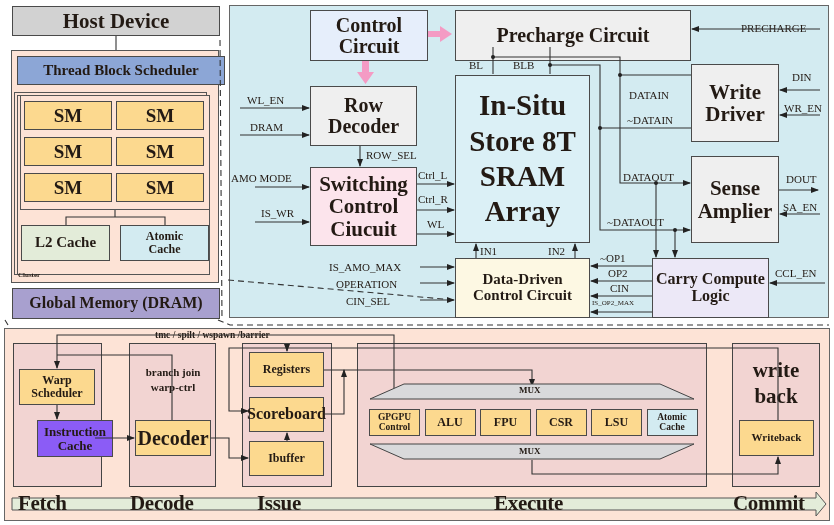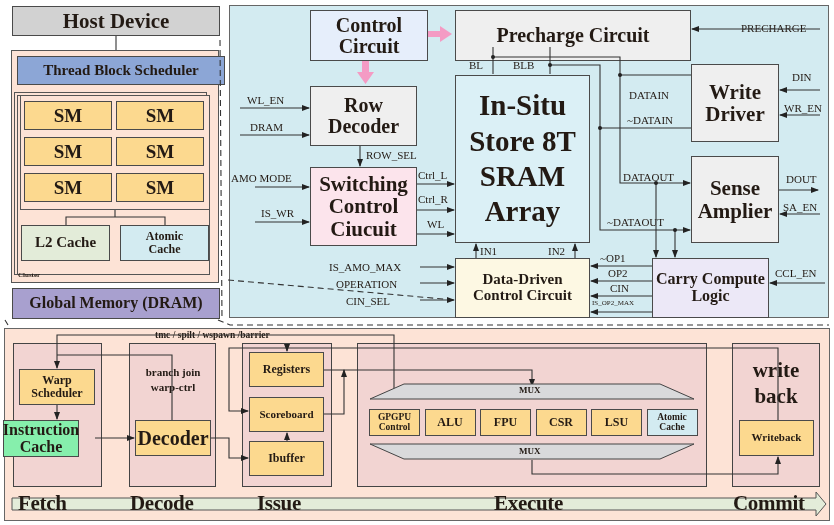--- a/index.html
+++ b/index.html
@@ -143,7 +143,7 @@
 <div class="box" style="left:249px;top:352px;width:75px;height:35px;background:#fcd98f;font-size:12px;">
   <span>Registers</span>
 </div>
-<div class="box" style="left:249px;top:397px;width:75px;height:35px;background:#fcd98f;font-size:11px;">
+<div class="box" style="left:249px;top:397px;width:75px;height:35px;background:#fcd98f;font-size:16px;">
   <span>Scoreboard</span>
 </div>
 <div class="box" style="left:249px;top:441px;width:75px;height:35px;background:#fcd98f;font-size:12px;">

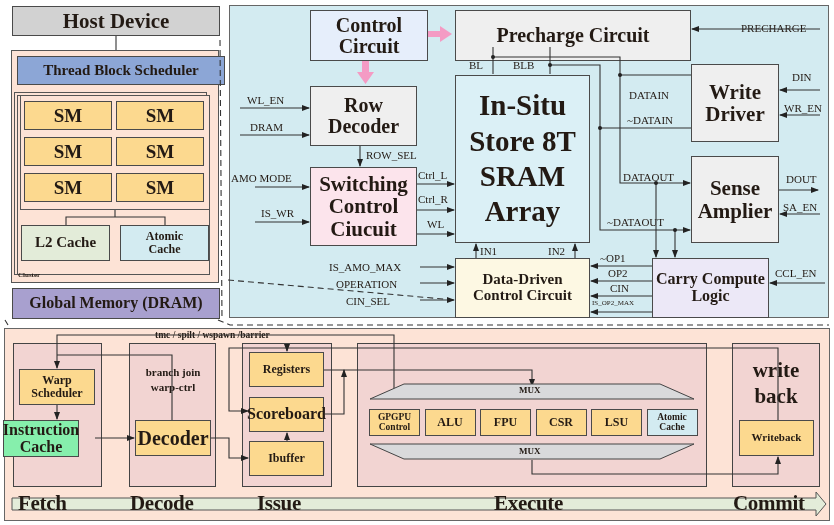--- a/index.html
+++ b/index.html
@@ -131,7 +131,7 @@
 <div class="box" style="left:19px;top:369px;width:76px;height:36px;background:#fcd98f;font-size:12px;">
   <span>Warp Scheduler</span>
 </div>
-<div class="box" style="left:3px;top:420px;width:76px;height:37px;background:#86efac;font-size:16px;">
+<div class="box" style="left:37px;top:420px;width:76px;height:37px;background:#8b5cf6;font-size:13px;">
   <span>Instruction Cache</span>
 </div>
 

